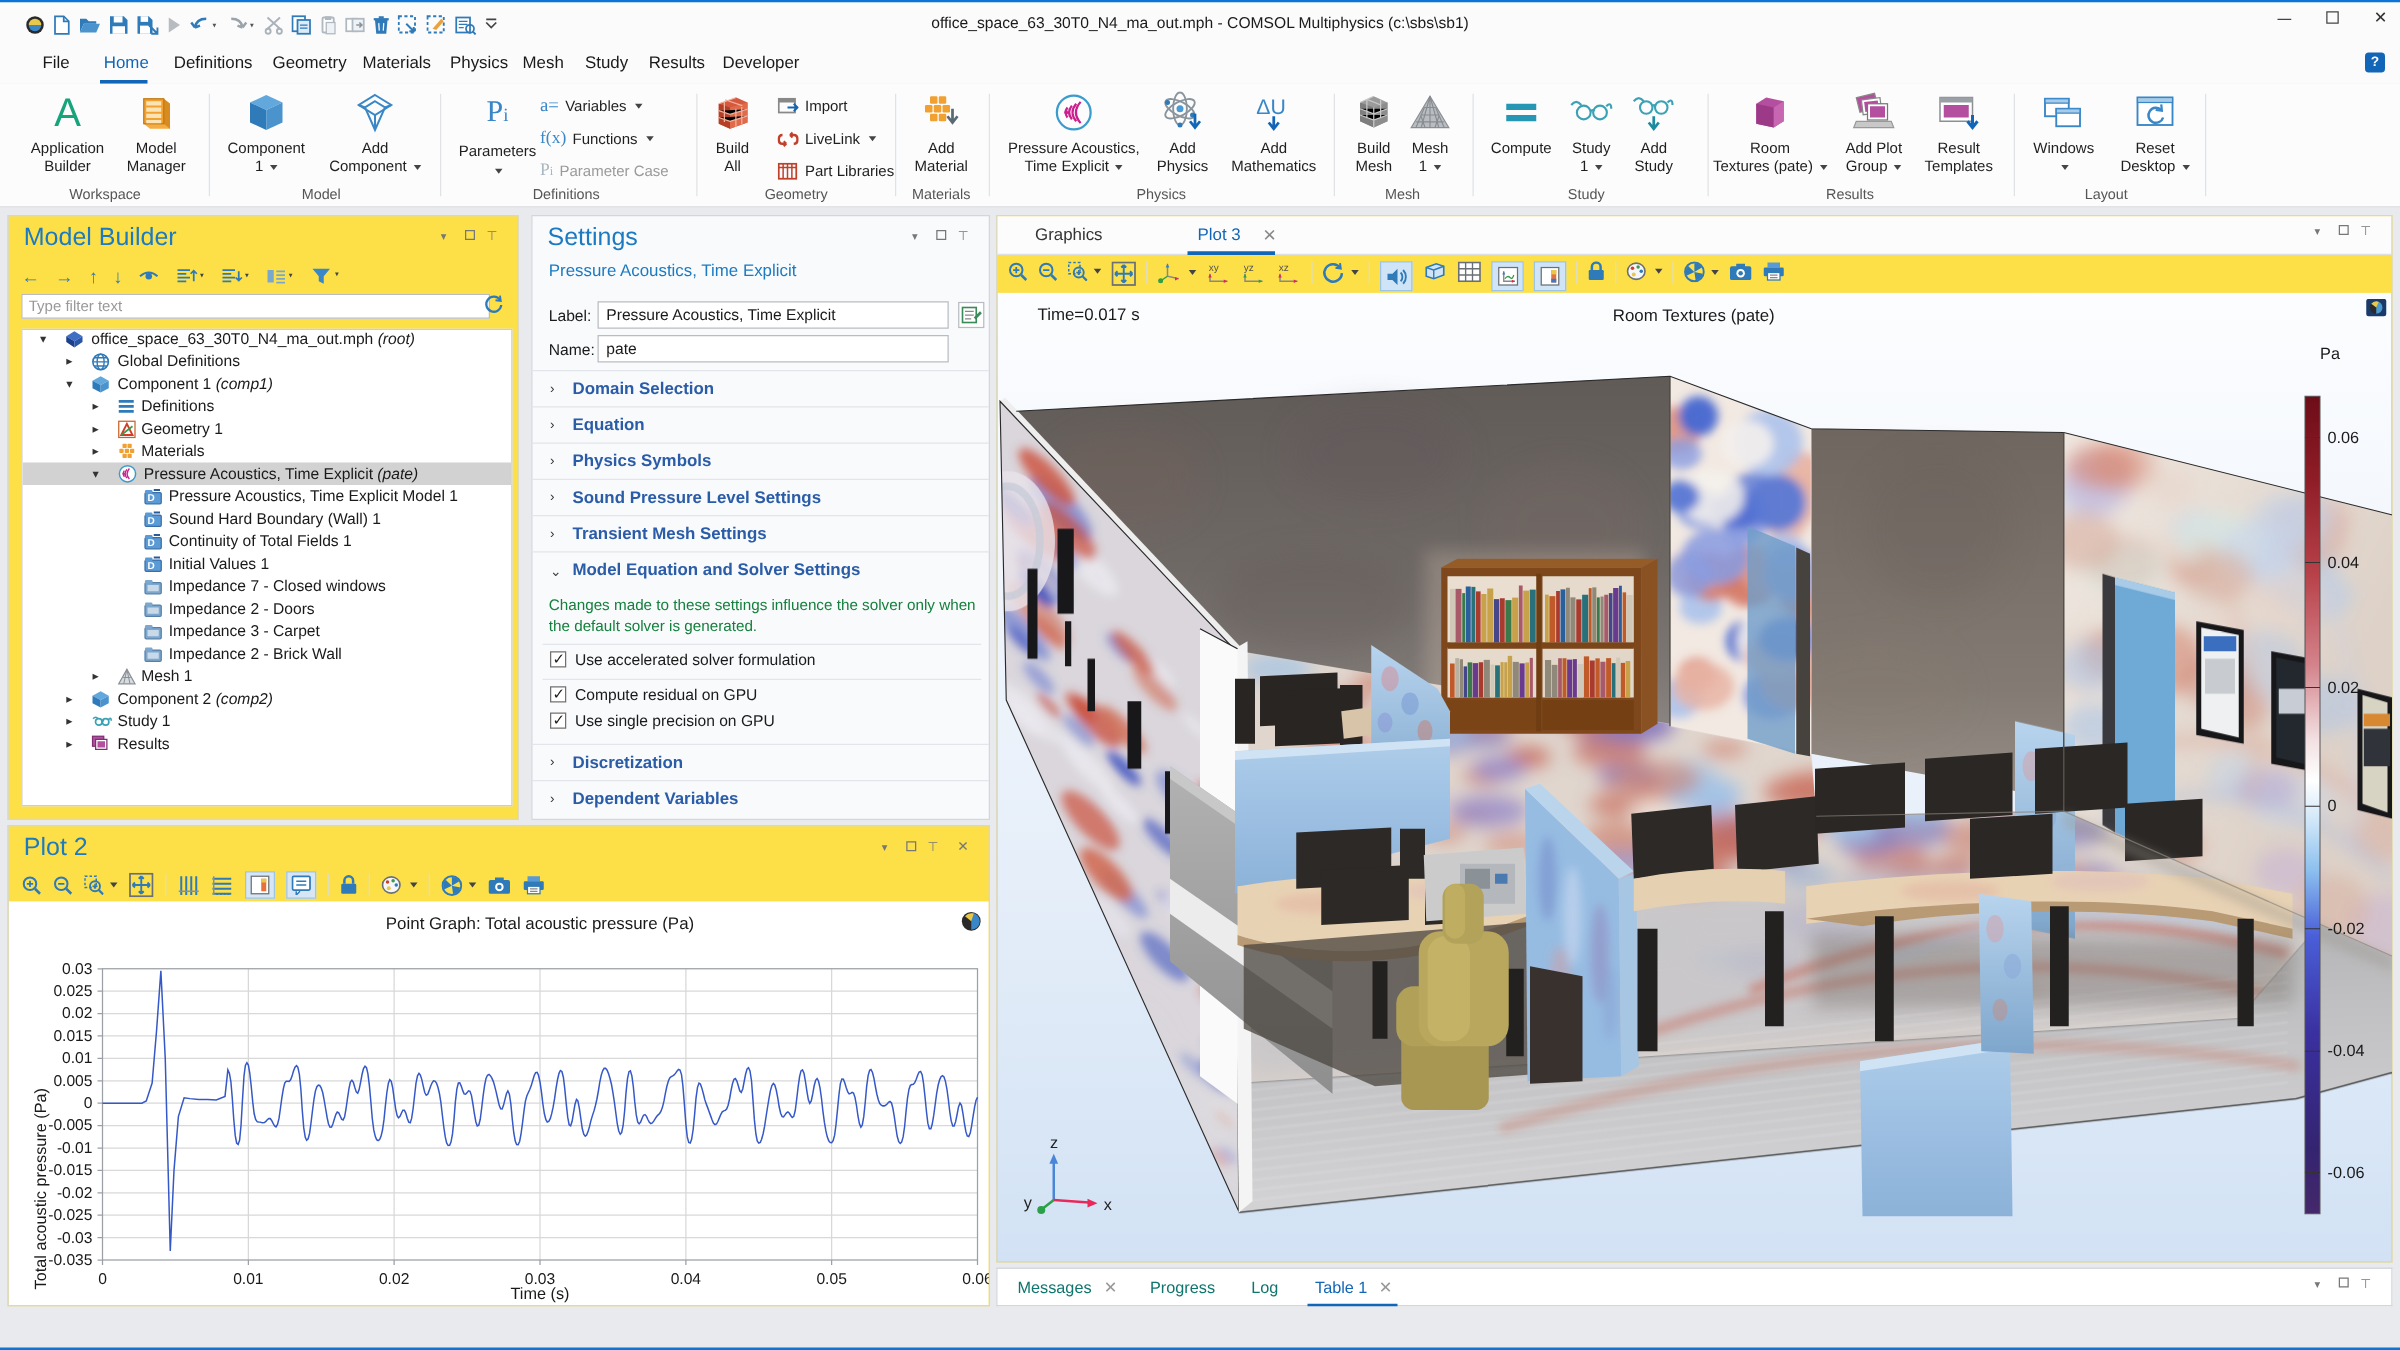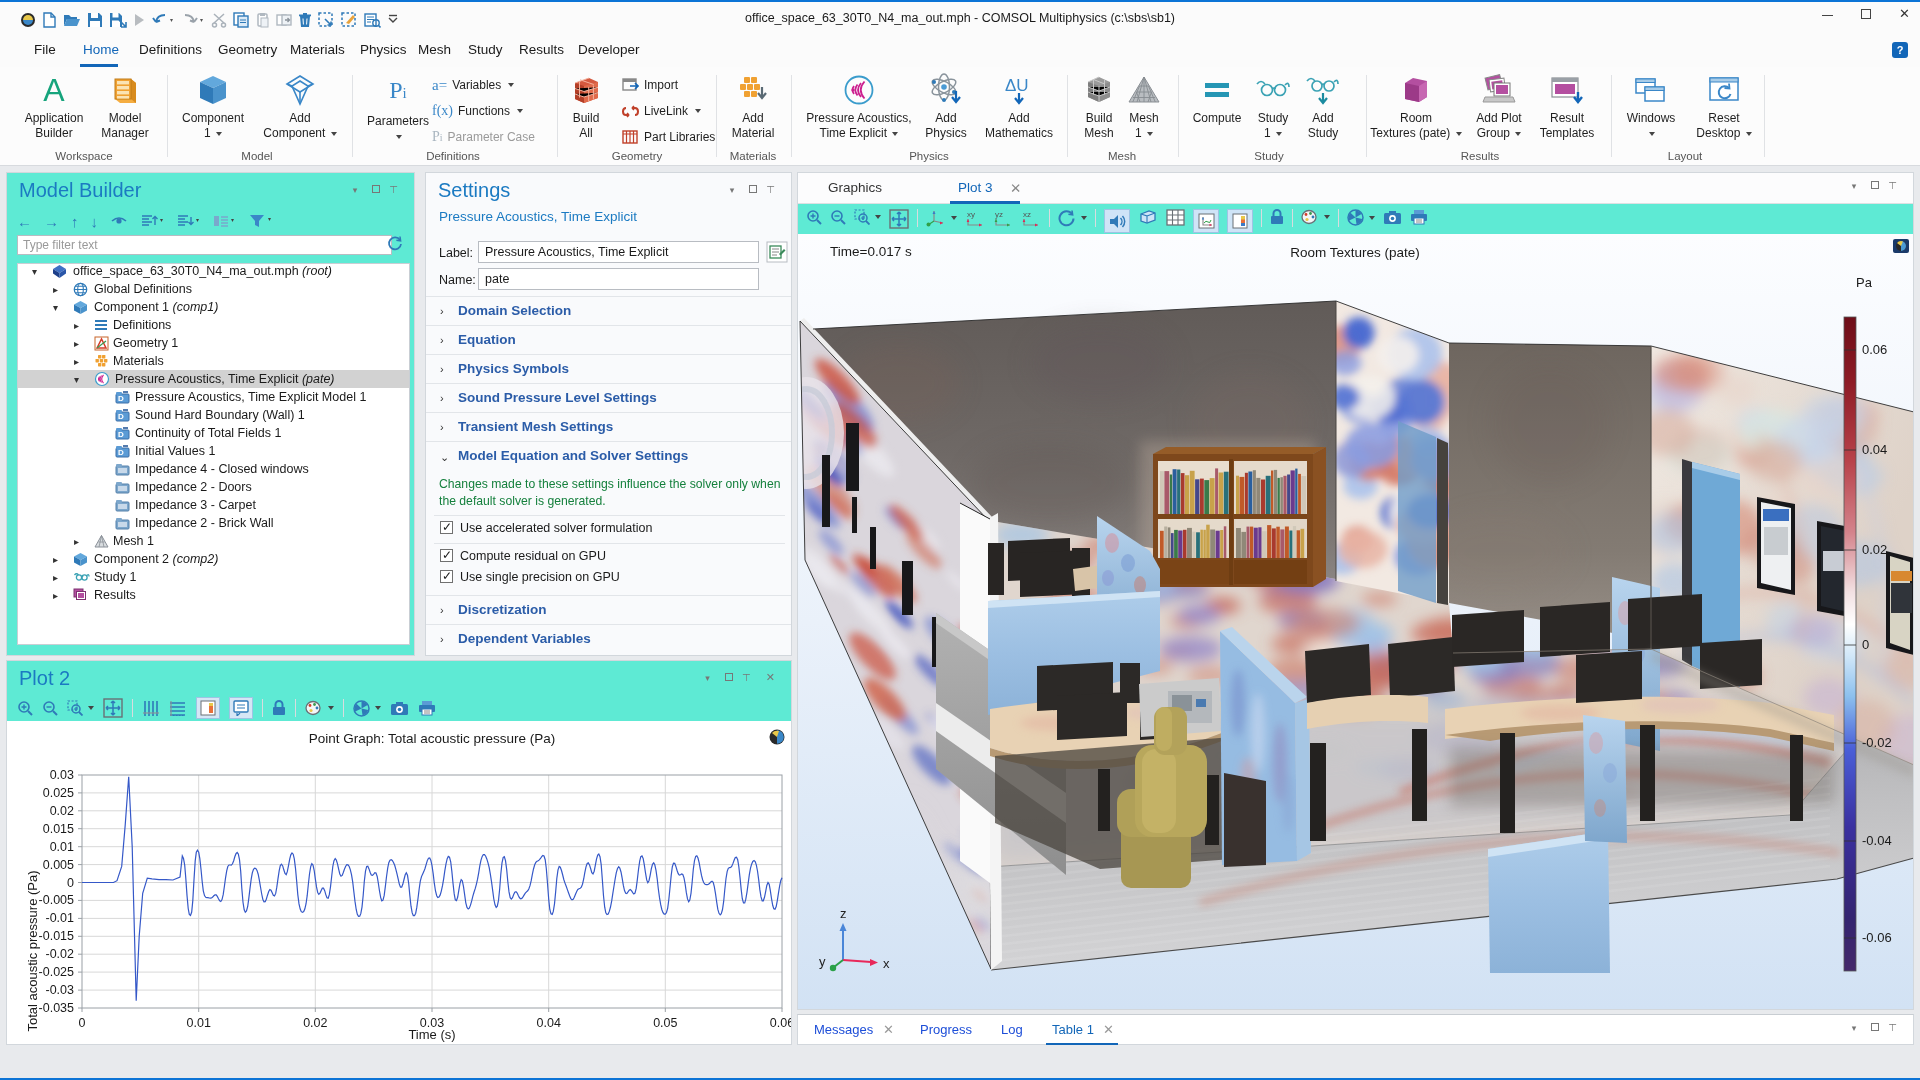--- a/index.html
+++ b/index.html
@@ -26,7 +26,7 @@
 .caret { display:inline-block; width:0; height:0; border-left:3.5px solid transparent; border-right:3.5px solid transparent; border-top:4px solid #444; vertical-align:middle; margin-left:2px; }
 
 #main { position:absolute; left:0; top:165px; width:1920px; height:883px; background:#e8eaed; }
-.panel { position:absolute; background:#5eead4; border:1px solid #d2d7dc; }
+.panel { position:absolute; background:#fde047; border:1px solid #d2d7dc; }
 .panel-title { position:absolute; left:12px; top:6px; font-size:20px; color:#1b7ac2; }
 .panel-ctrl { position:absolute; right:10px; top:10px; color:#777; font-size:11px; letter-spacing:6px; }
 

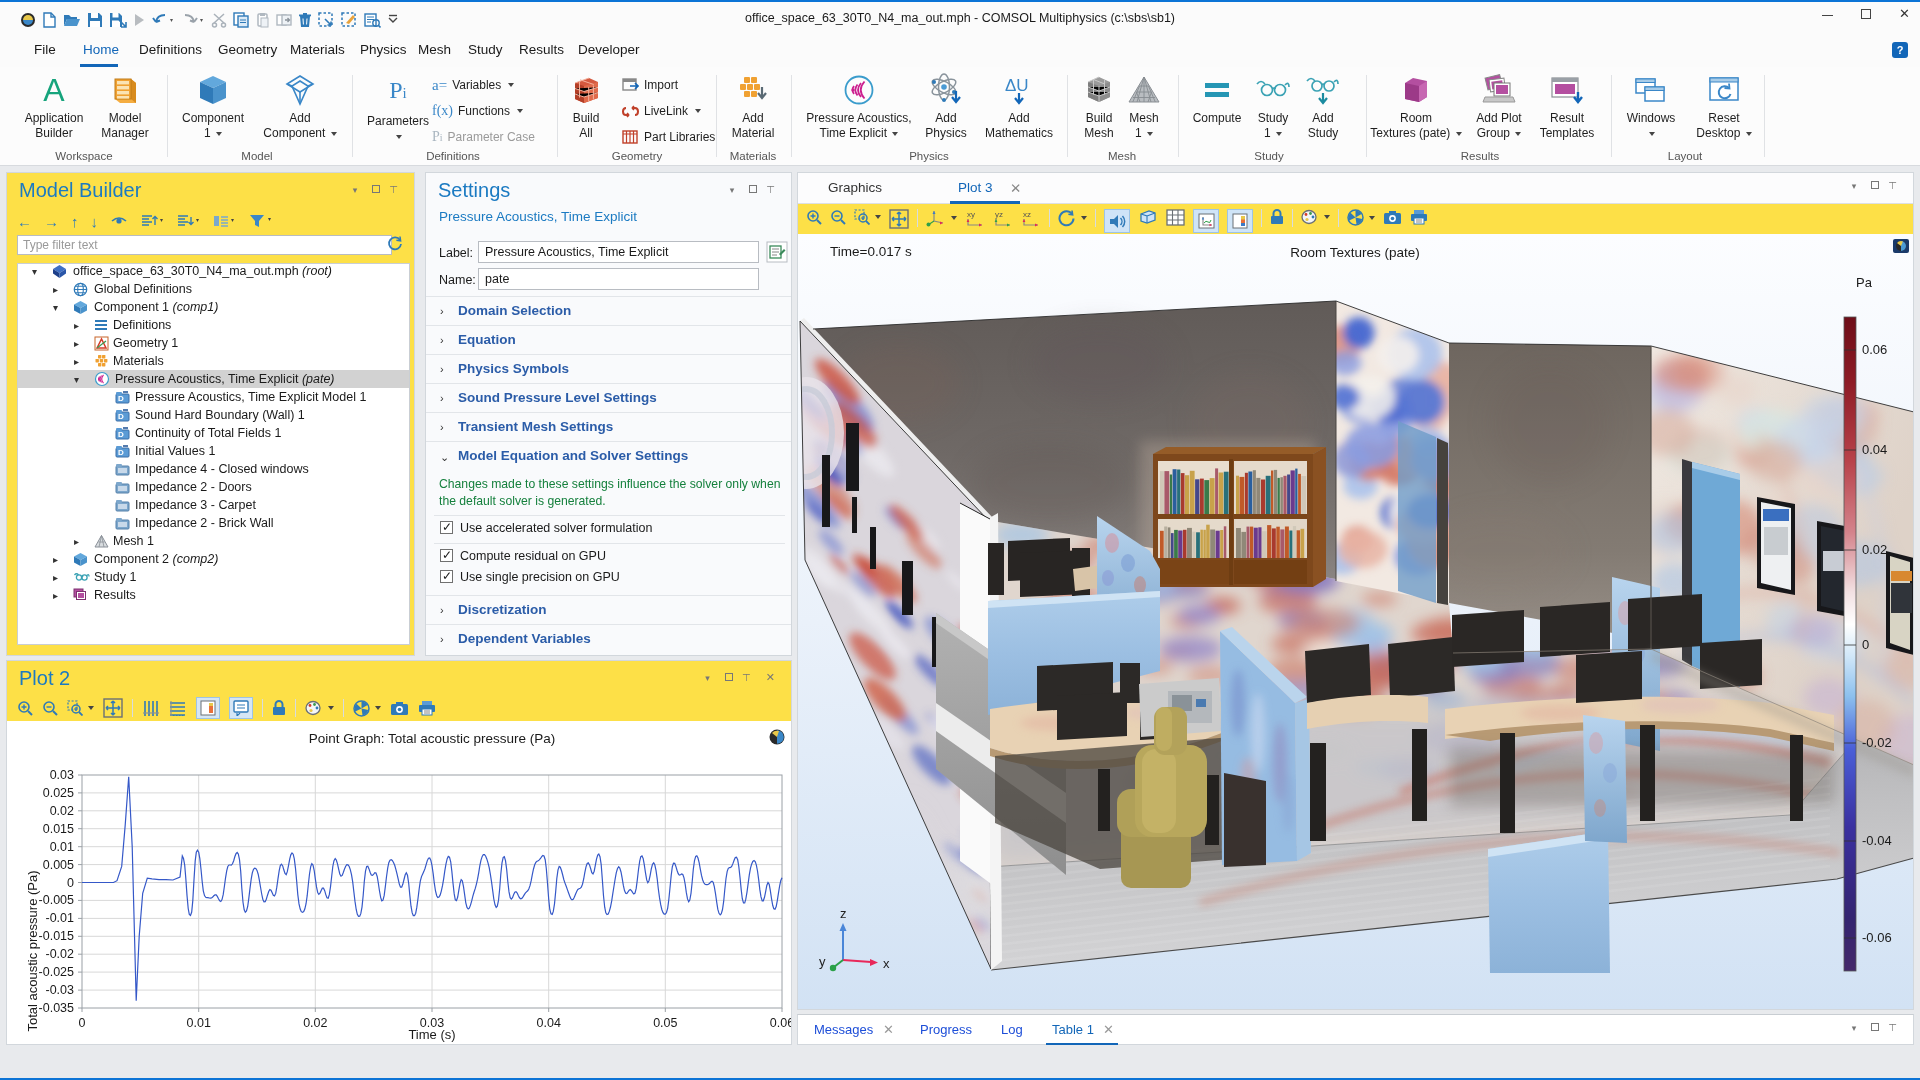--- a/index.html
+++ b/index.html
@@ -520,7 +520,7 @@
               <rect x="3" y="6" width="9" height="5" fill="#c8d9ea"></rect>
             </svg>
           </div>
-        <div class="trow" style="left:117px;top:196px;">Impedance 4 - Closed windows</div>
+        <div class="trow" style="left:117px;top:196px;">Impedance 7 - Closed windows</div>
         <div class="trow" style="left:97px;top:214px;">
             <svg width="15" height="15" viewBox="0 0 15 15">
               <rect x="1" y="4" width="13" height="9" rx="1" fill="#7da7cc" stroke="#5580aa"></rect>

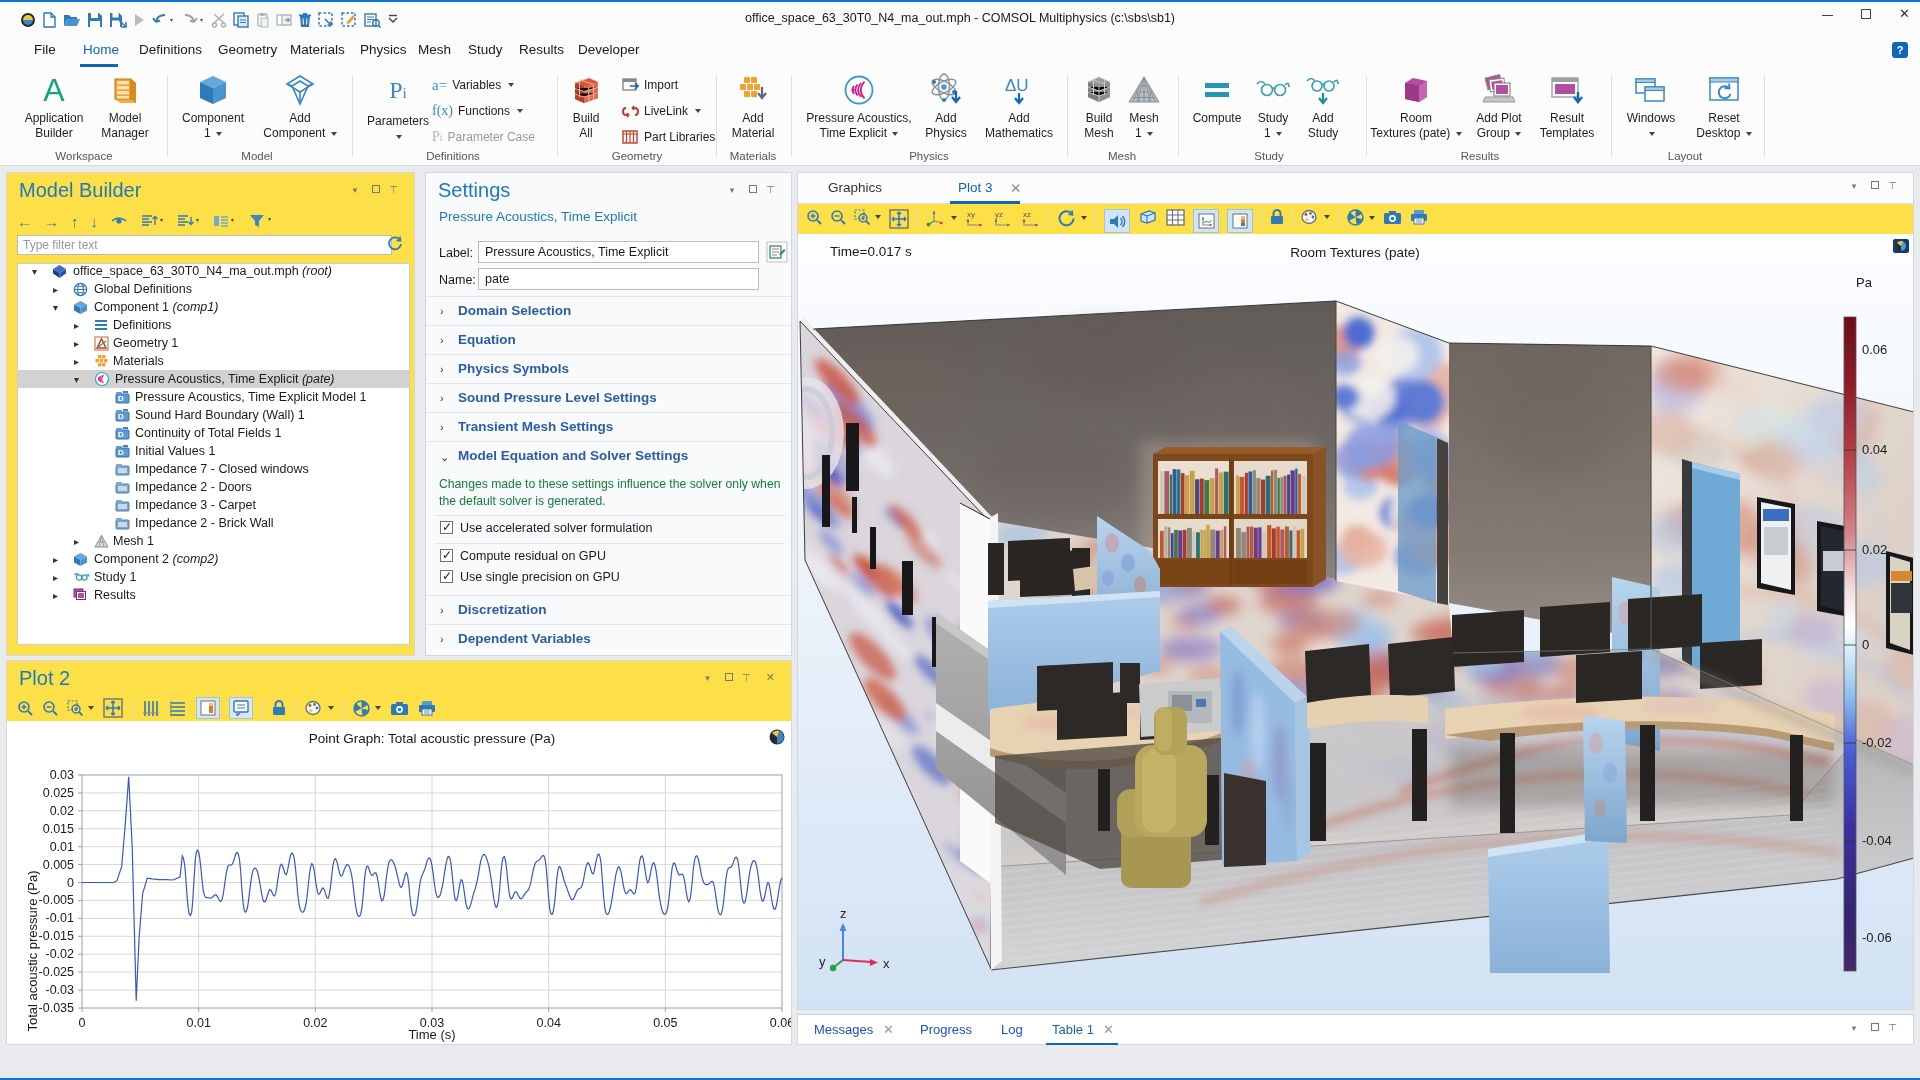--- a/index.html
+++ b/index.html
@@ -59,7 +59,7 @@
 #gtoolbar { position:absolute; left:8px; top:36px; height:24px; display:flex; gap:8px; align-items:flex-start; }
 
 #messages { left:797px; top:847px; width:1117px; height:31px; background:#fff; border:1px solid #d2d7dc; border-top:1px solid #c8cdd2; }
-.mtab { position:absolute; top:7px; font-size:13px; color:#1d4ed8; }
+.mtab { position:absolute; top:7px; font-size:13px; color:#0f766e; }
 
 #statusbar { position:absolute; left:0; top:1048px; width:1920px; height:30px; background:#f0f0f0; border-top:1px solid #d9d9d9; }
 #statusbar .mem { position:absolute; left:1240px; top:7px; font-size:12px; color:#1a1a1a; }

